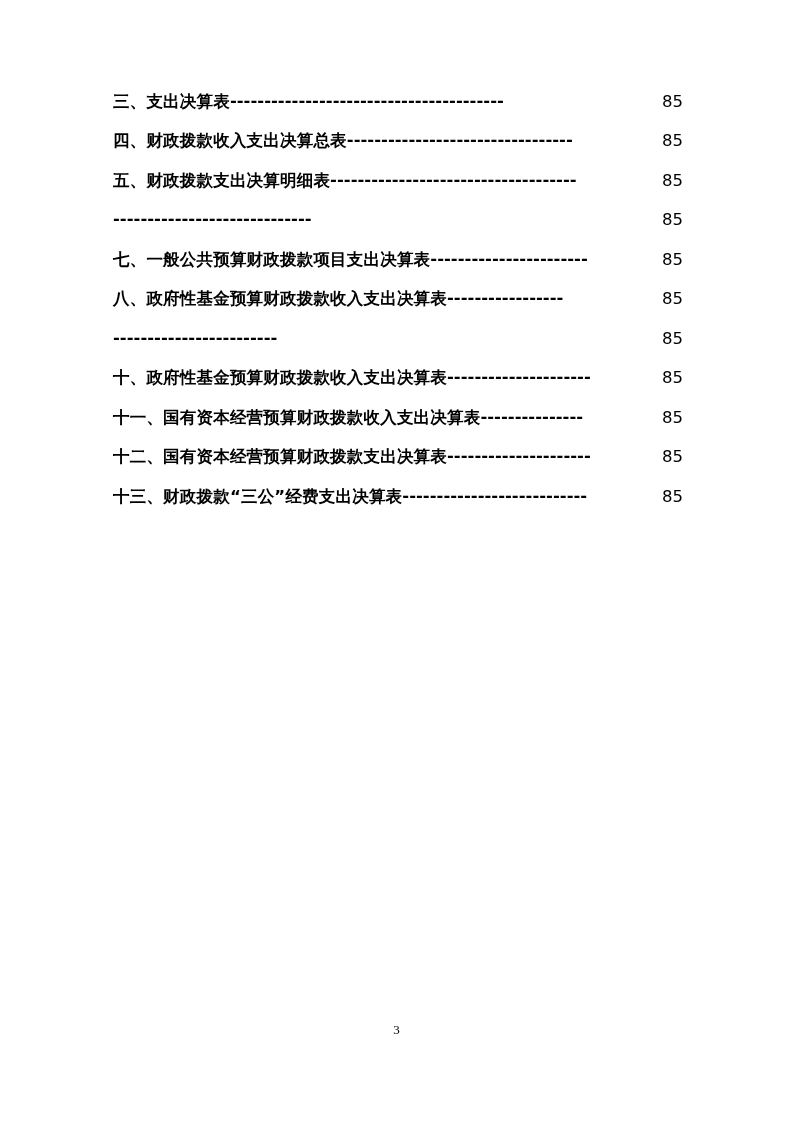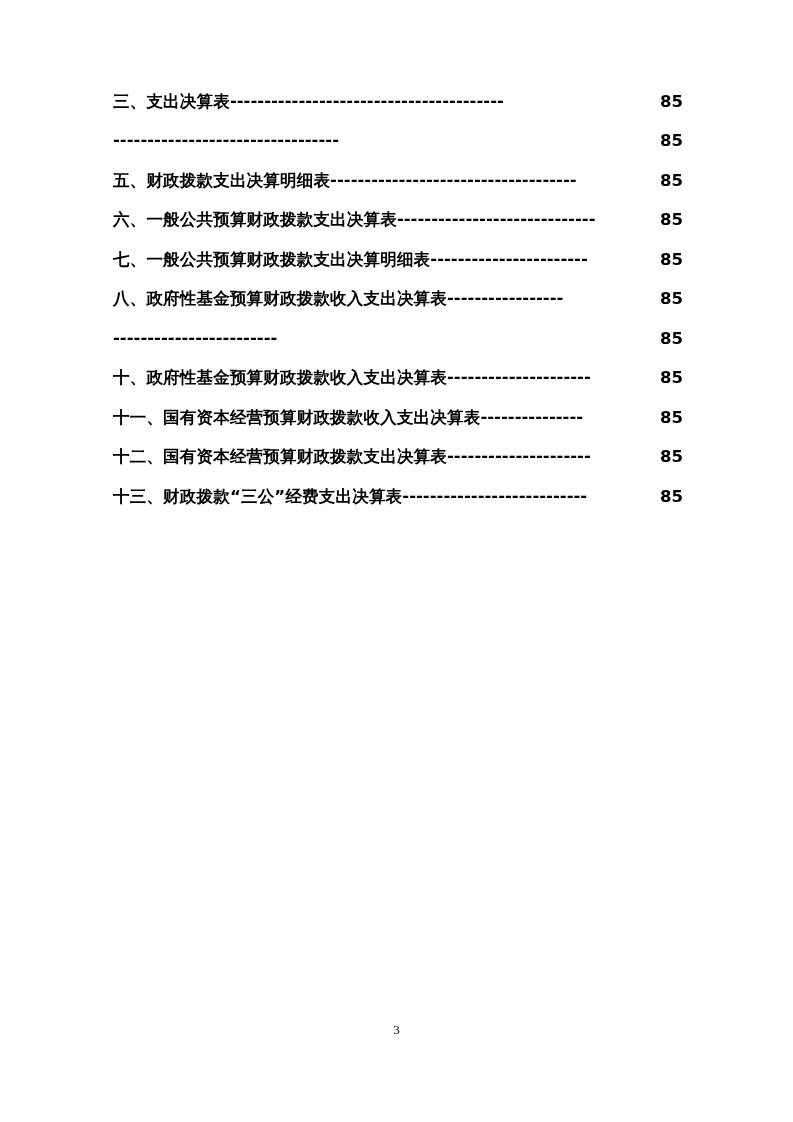--- a/index.html
+++ b/index.html
@@ -58,7 +58,7 @@
   .toc-page {
     flex: 0 0 auto;
     font-size: 16.5px;
-    font-weight: bold;
+    font-weight: normal;
     padding-left: 1px;
   }
   .gap-small .toc-leader { padding-left: 0px; }

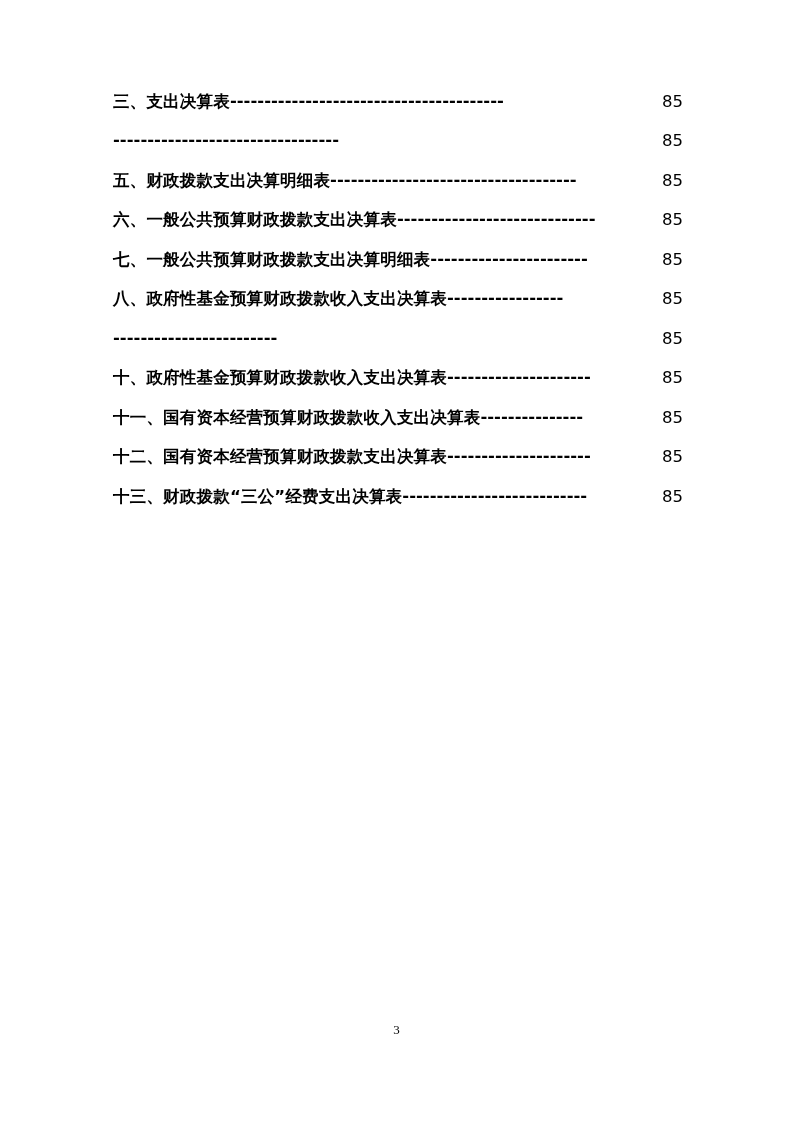--- a/index.html
+++ b/index.html
@@ -87,6 +87,7 @@
     </div>
 
     <div class="toc-entry">
+      <span class="toc-title">四、财政拨款收入支出决算总表</span>
       <span class="toc-leader">---------------------------------</span>
       <span class="toc-page">85</span>
     </div>

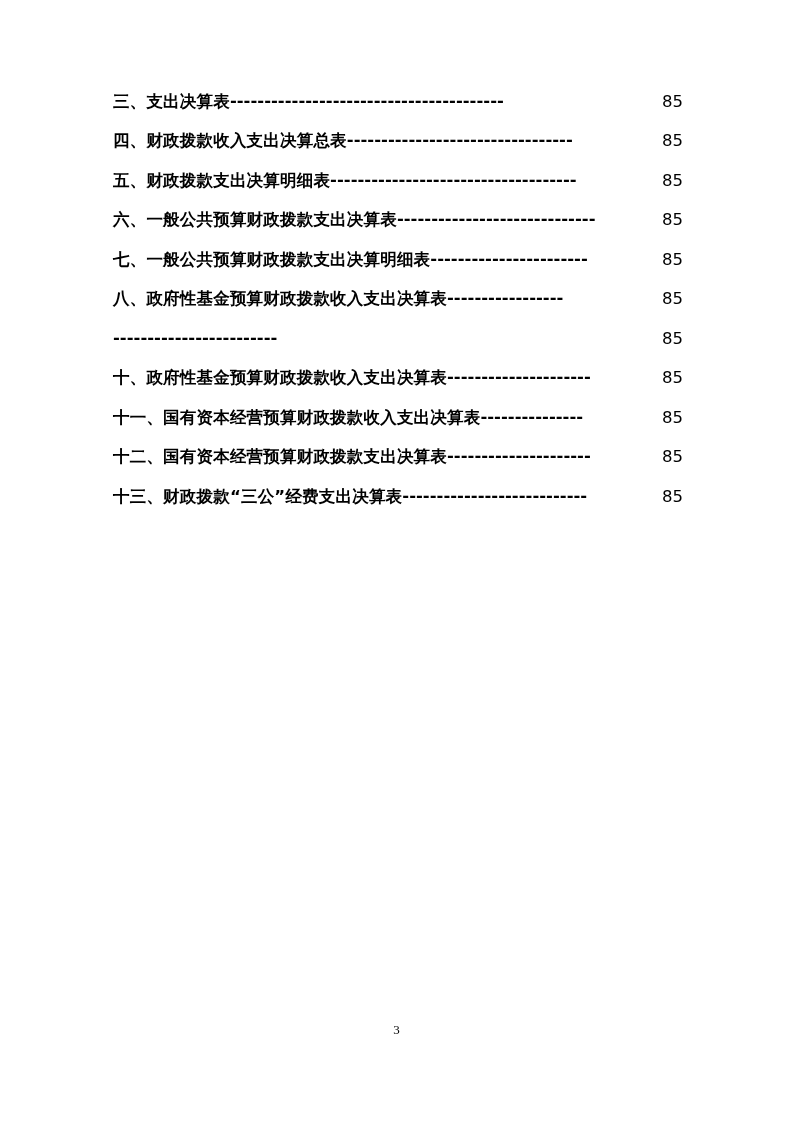--- a/index.html
+++ b/index.html
@@ -99,7 +99,6 @@
     </div>
 
     <div class="toc-entry">
-      <span class="toc-title">六、一般公共预算财政拨款支出决算表</span>
       <span class="toc-leader">-----------------------------</span>
       <span class="toc-page">85</span>
     </div>

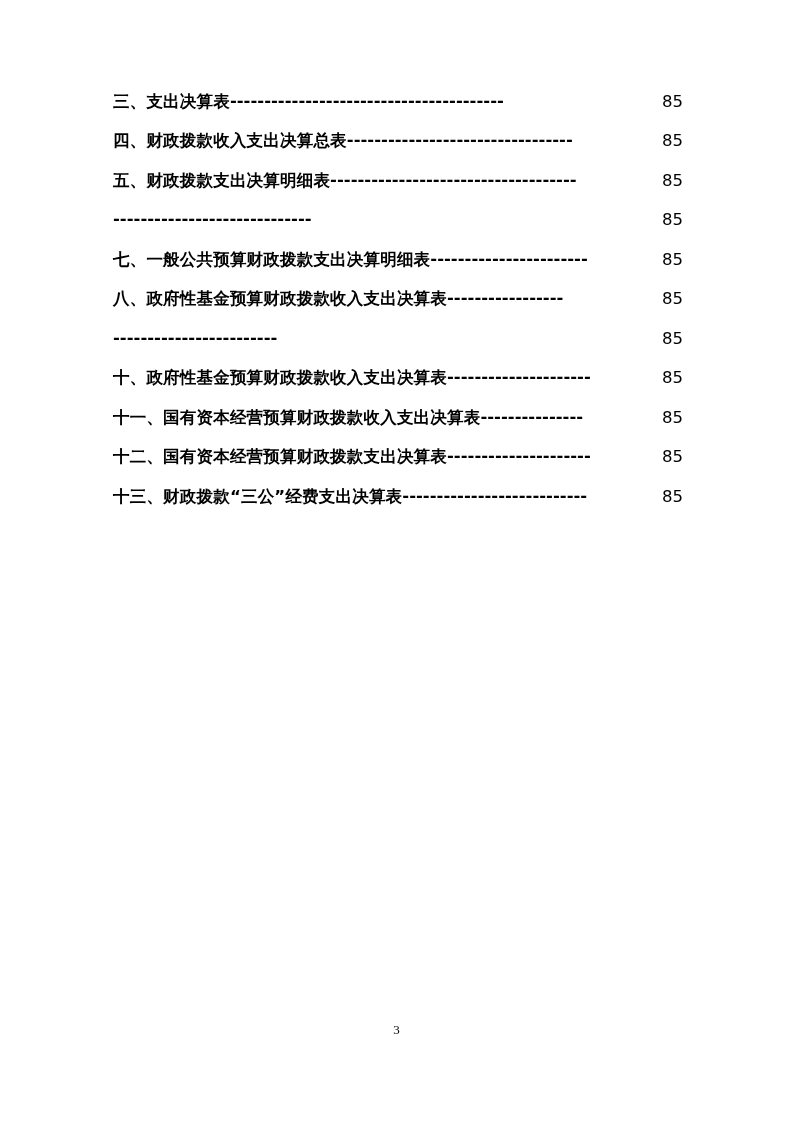--- a/index.html
+++ b/index.html
@@ -104,7 +104,7 @@
     </div>
 
     <div class="toc-entry gap-small">
-      <span class="toc-title">七、一般公共预算财政拨款支出决算明细表</span>
+      <span class="toc-title">七、一般公共预算财政拨款项目支出决算表</span>
       <span class="toc-leader">-----------------------</span>
       <span class="toc-page">85</span>
     </div>

